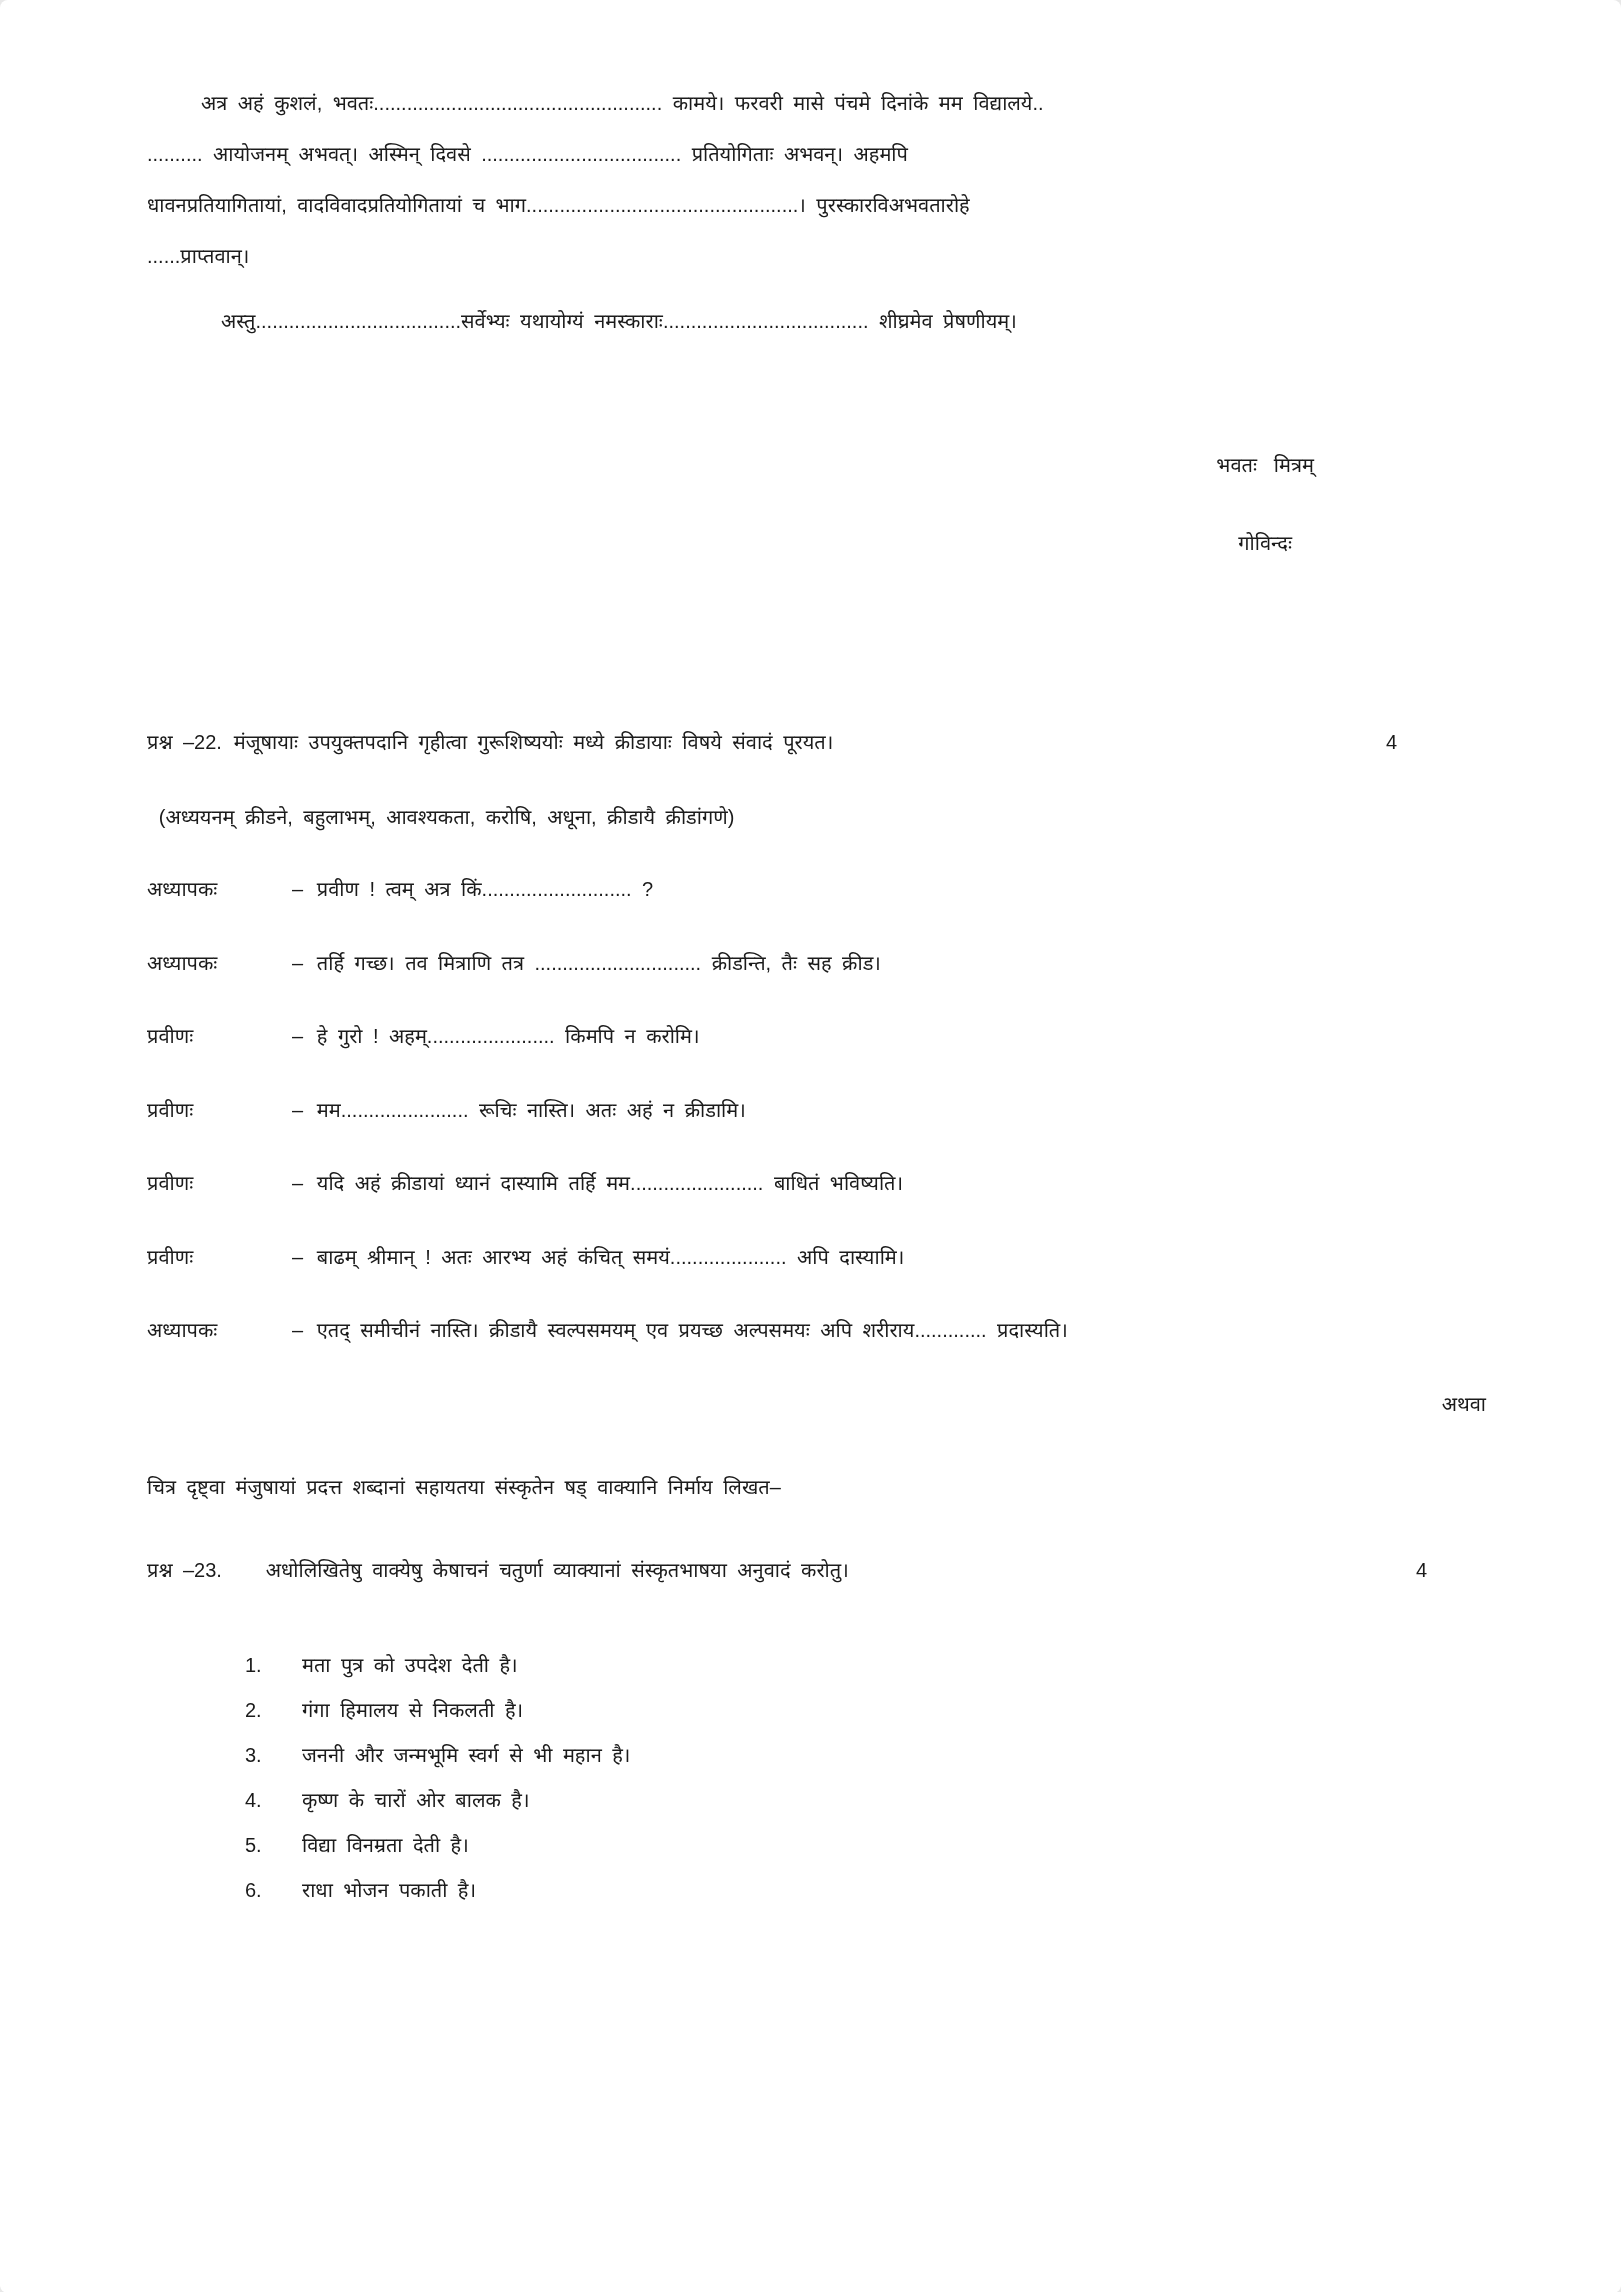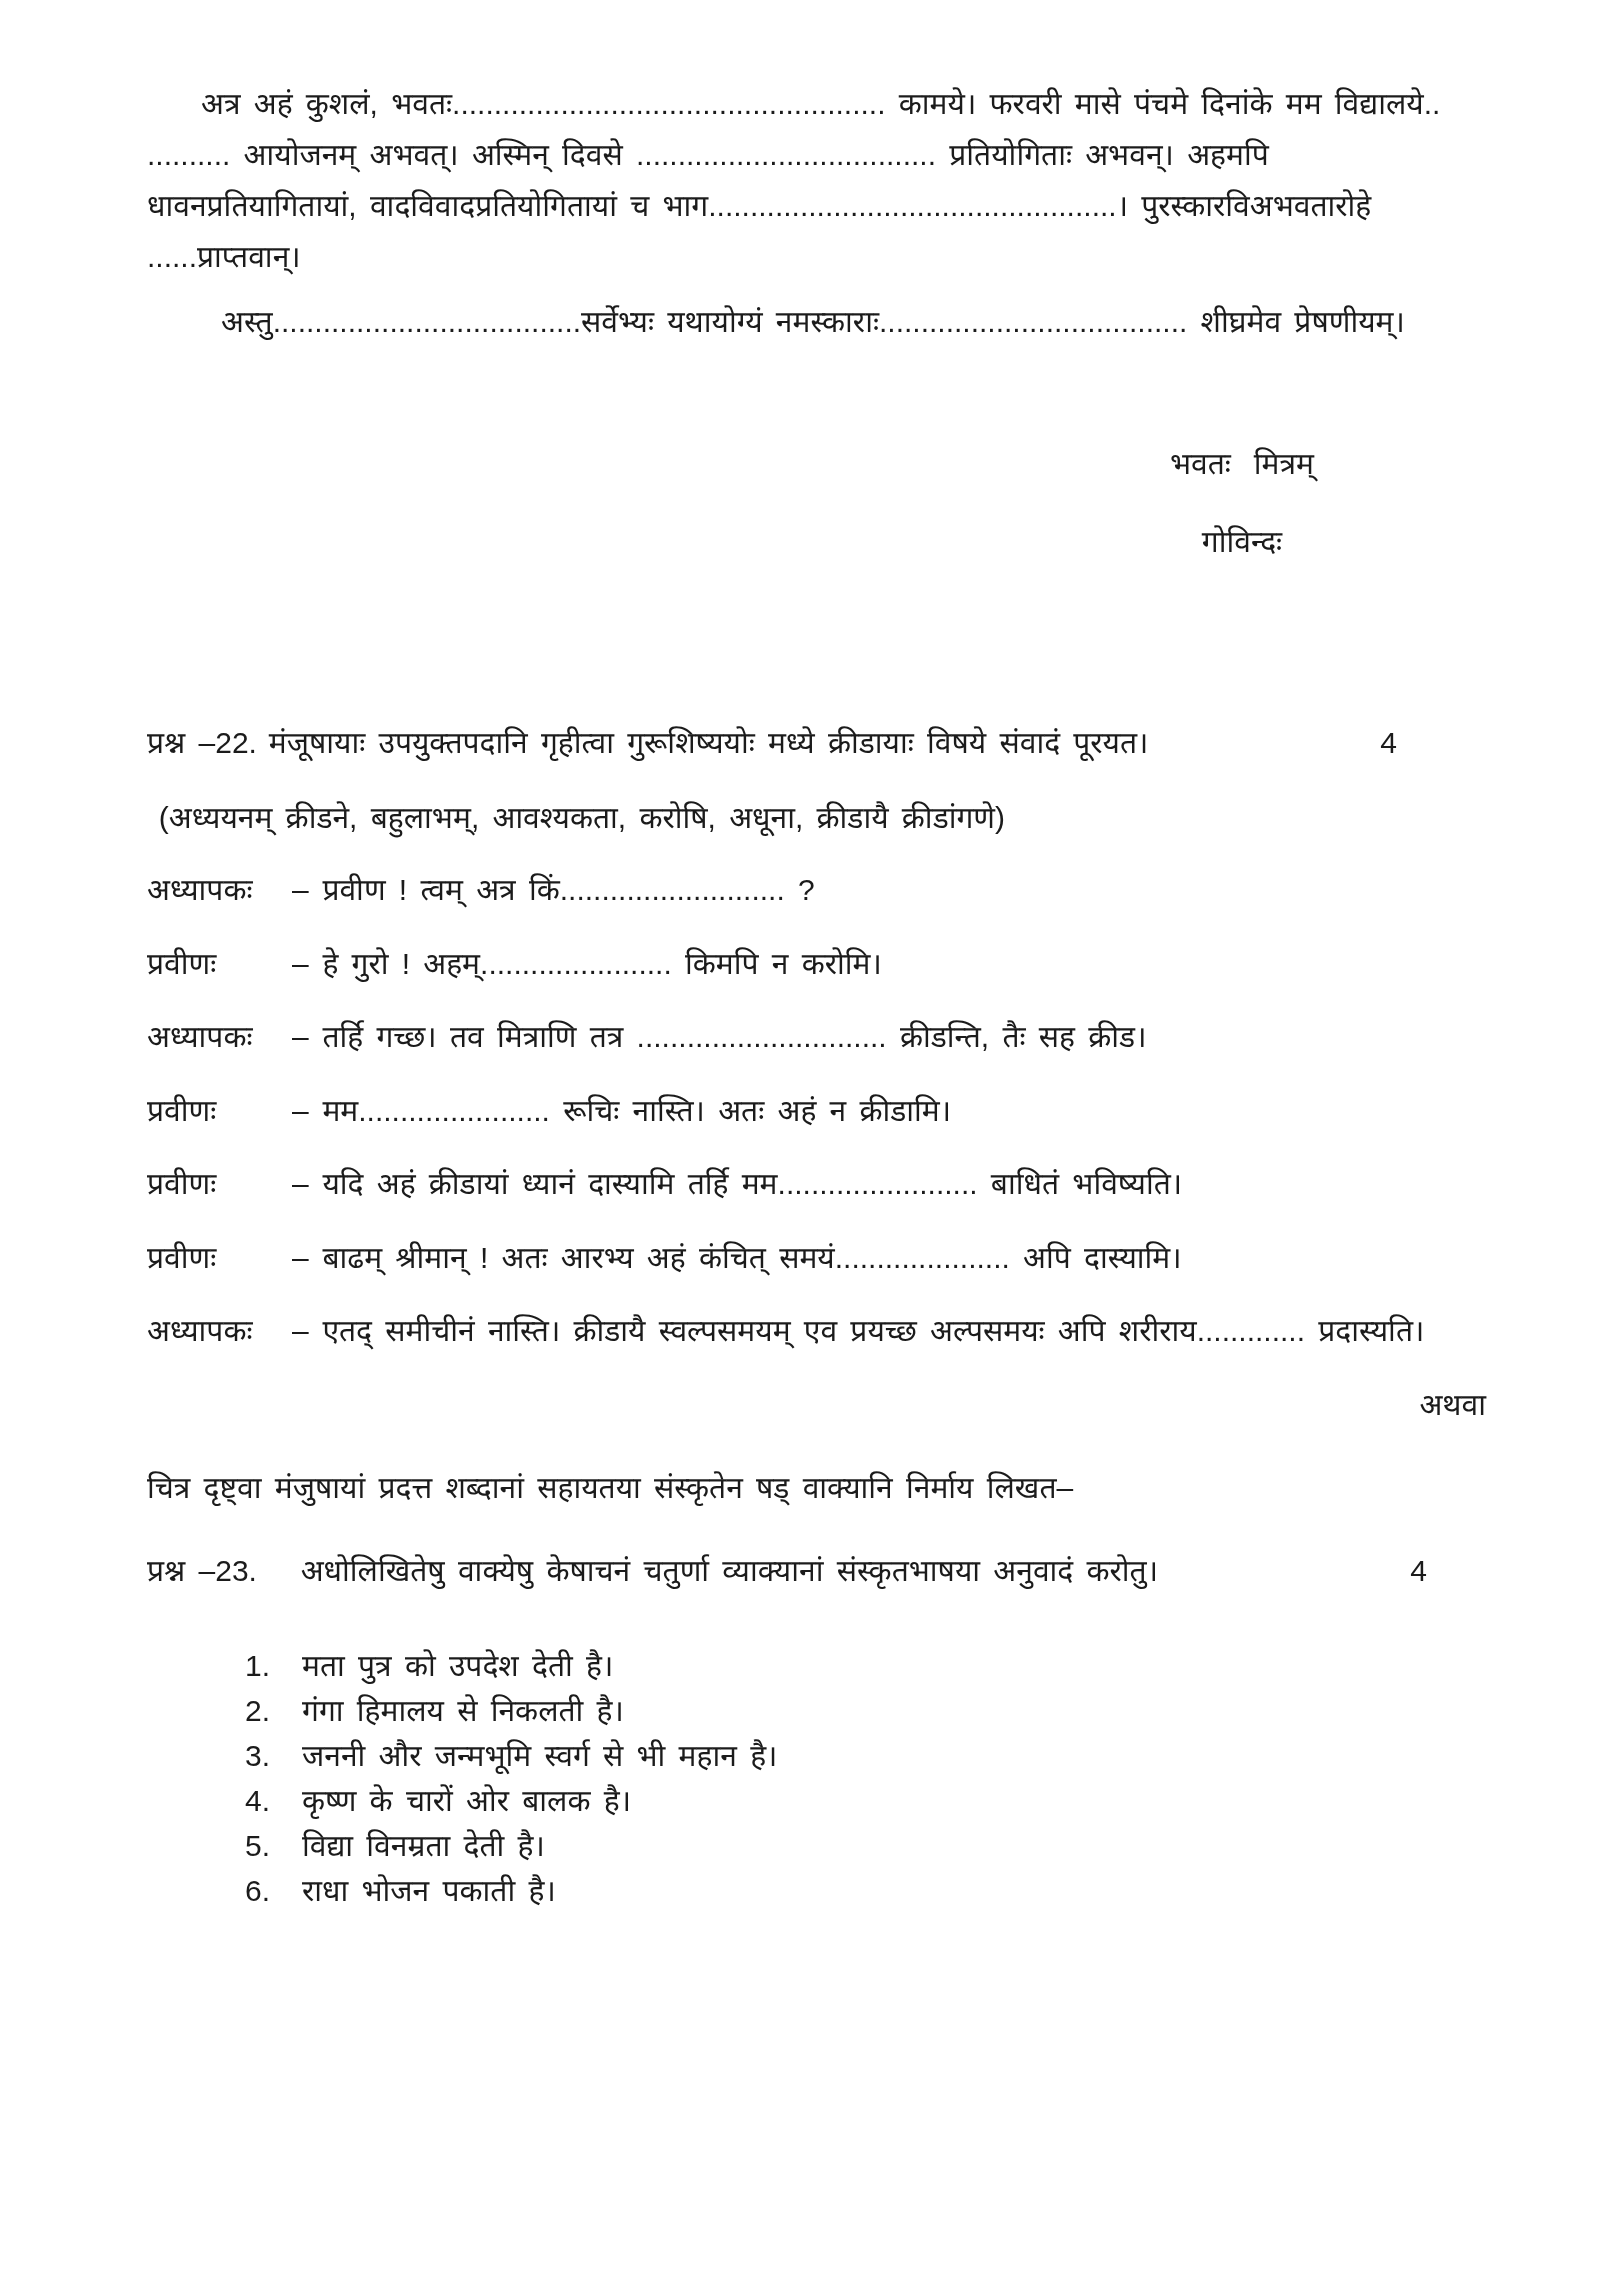--- a/index.html
+++ b/index.html
@@ -15,11 +15,12 @@
     background: #ffffff;
     color: #1b1b1b;
     font-family: "Liberation Sans", "DejaVu Sans", sans-serif;
-    font-size: 30px;
+    font-size: 20px;
     box-sizing: border-box;
     padding: 78px 57px 39px 147px;
     word-spacing: 4.9px;
     overflow: hidden;
+    border-radius: 8px;
   }
   p { margin: 0; }
 

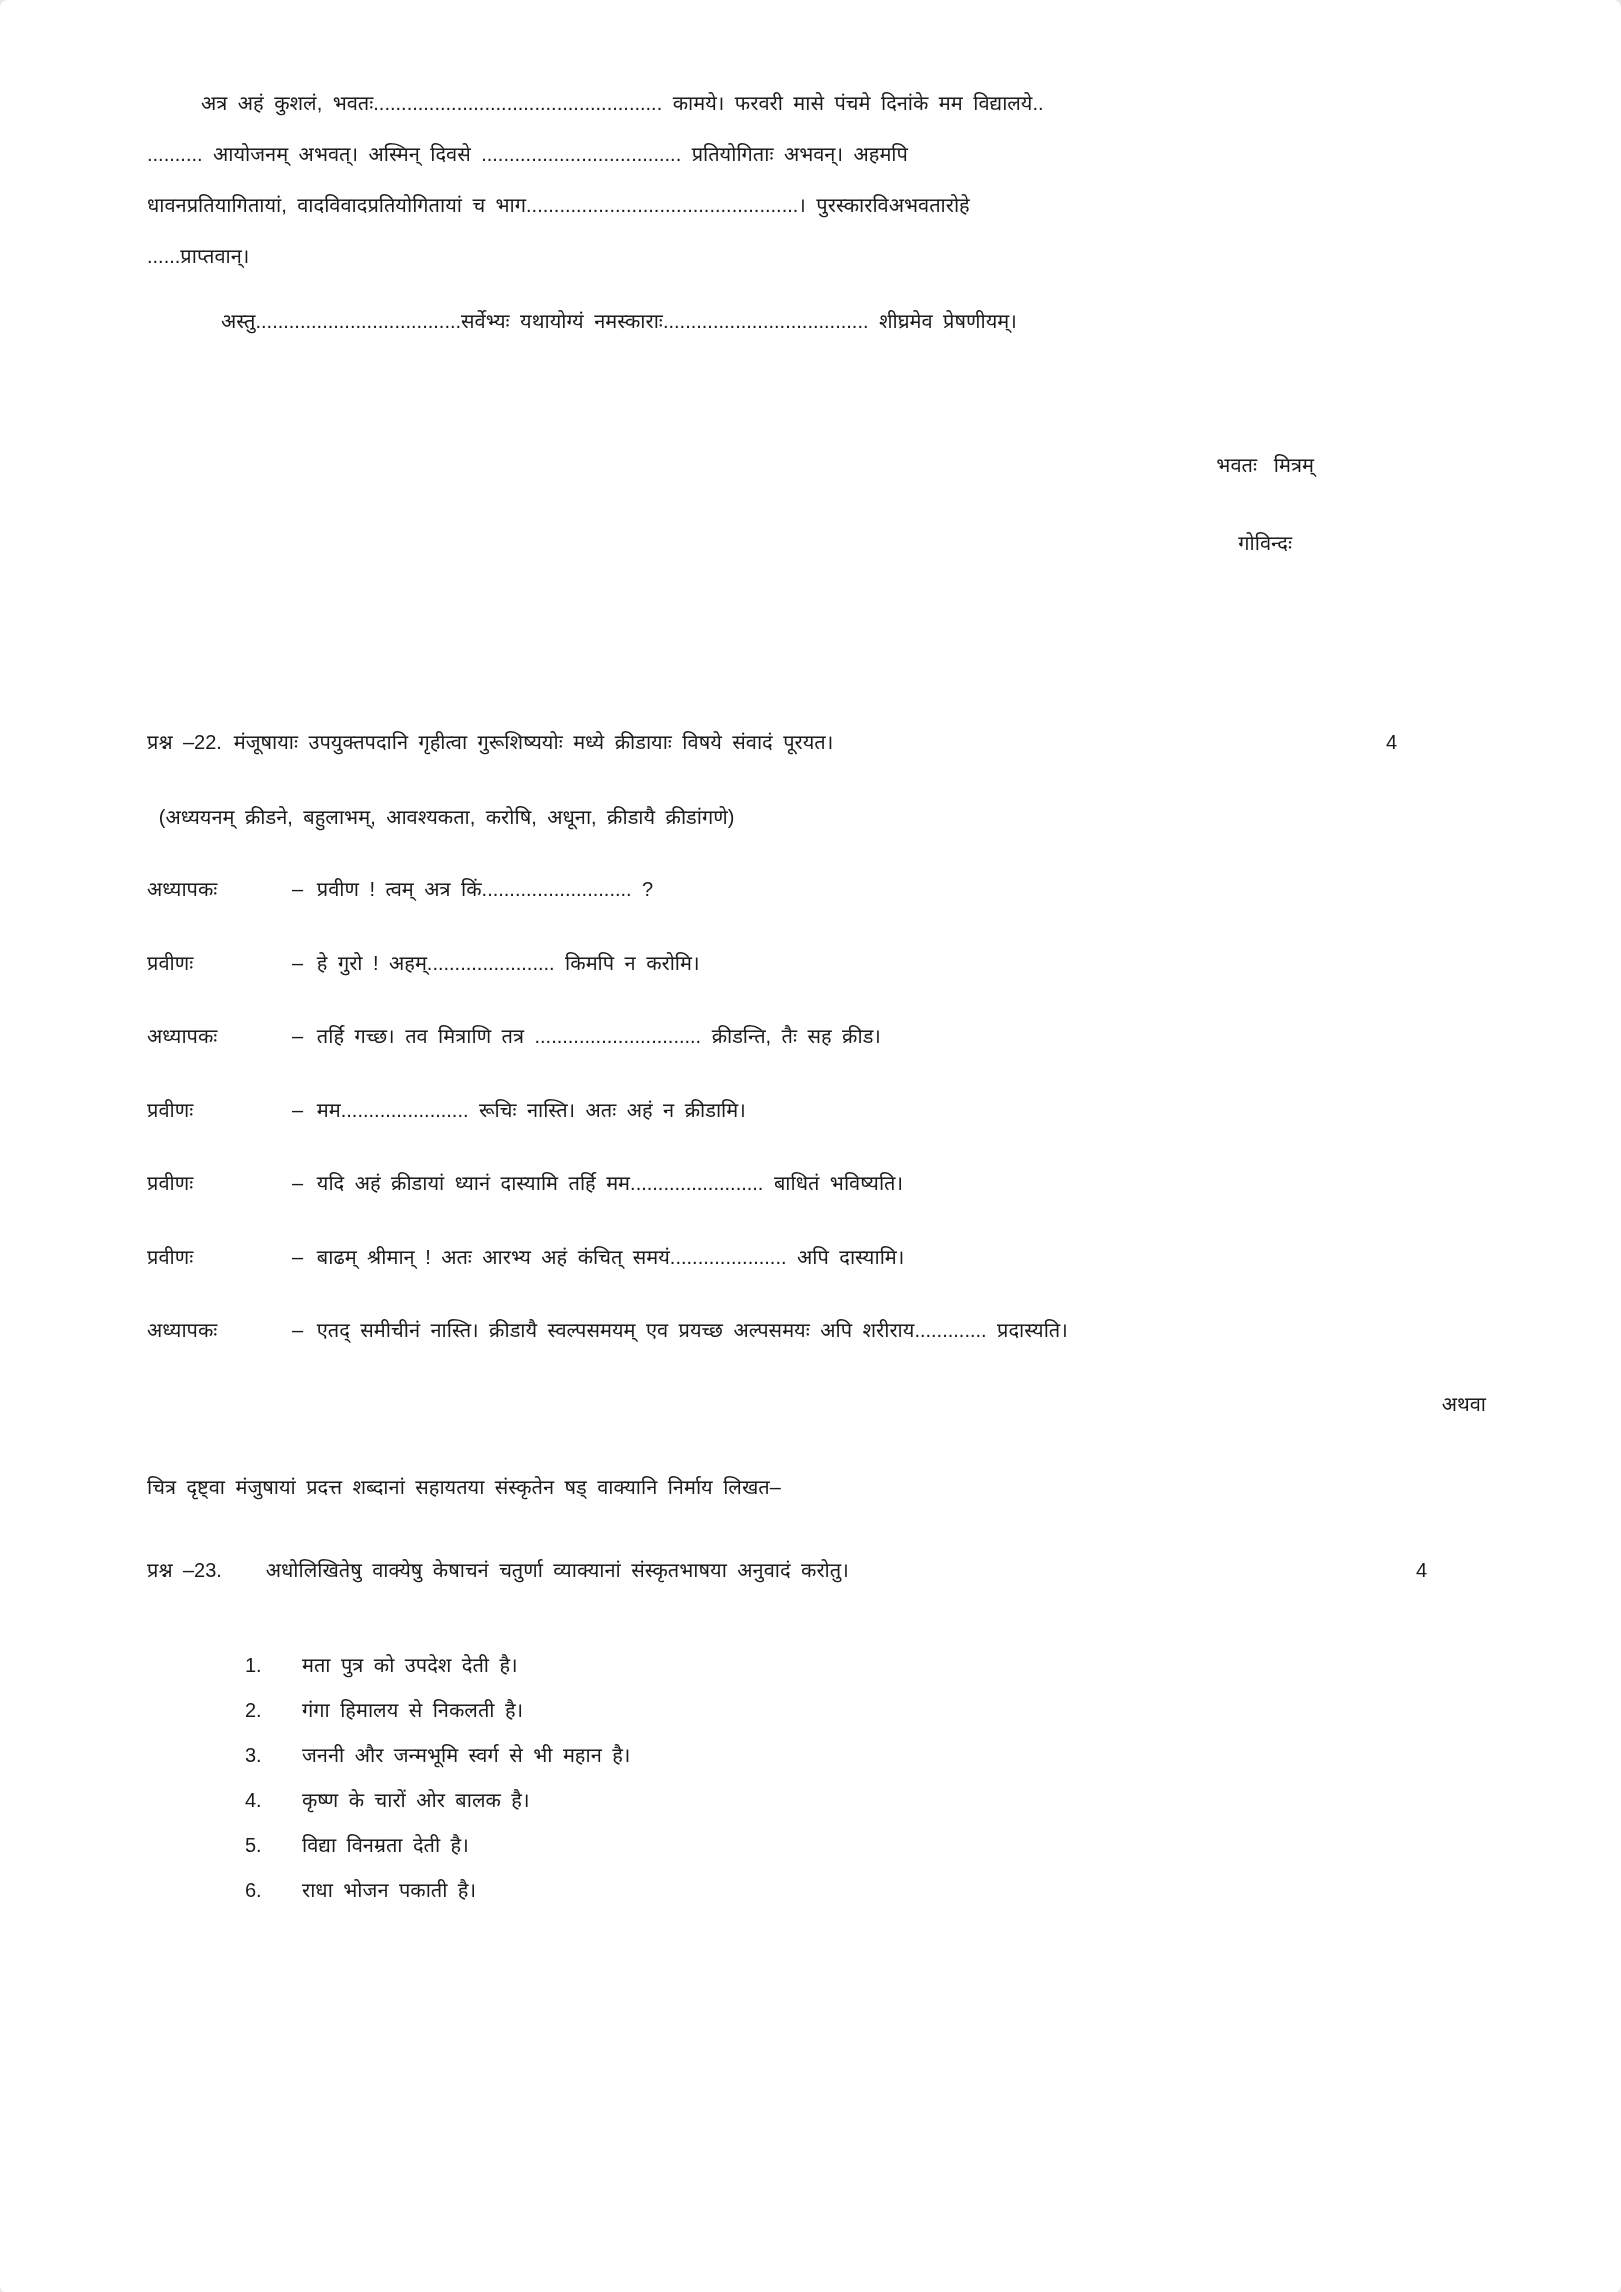--- a/index.html
+++ b/index.html
@@ -140,8 +140,8 @@
 
   <div class="dialogue-section">
     <p class="dialogue-line"><span class="speaker">अध्यापकः</span><span class="dlg-dash">–</span><span>प्रवीण ! त्वम् अत्र किं........................... ?</span></p>
+    <p class="dialogue-line"><span class="speaker">अध्यापकः</span><span class="dlg-dash">–</span><span>तर्हि गच्छ। तव मित्राणि तत्र .............................. क्रीडन्ति, तैः सह क्रीड।</span></p>
     <p class="dialogue-line"><span class="speaker">प्रवीणः</span><span class="dlg-dash">–</span><span>हे गुरो ! अहम्....................... किमपि न करोमि।</span></p>
-    <p class="dialogue-line"><span class="speaker">अध्यापकः</span><span class="dlg-dash">–</span><span>तर्हि गच्छ। तव मित्राणि तत्र .............................. क्रीडन्ति, तैः सह क्रीड।</span></p>
     <p class="dialogue-line"><span class="speaker">प्रवीणः</span><span class="dlg-dash">–</span><span>मम....................... रूचिः नास्ति। अतः अहं न क्रीडामि।</span></p>
     <p class="dialogue-line"><span class="speaker">प्रवीणः</span><span class="dlg-dash">–</span><span>यदि अहं क्रीडायां ध्यानं दास्यामि तर्हि मम........................ बाधितं भविष्यति।</span></p>
     <p class="dialogue-line"><span class="speaker">प्रवीणः</span><span class="dlg-dash">–</span><span>बाढम् श्रीमान् ! अतः आरभ्य अहं कंचित् समयं..................... अपि दास्यामि।</span></p>

